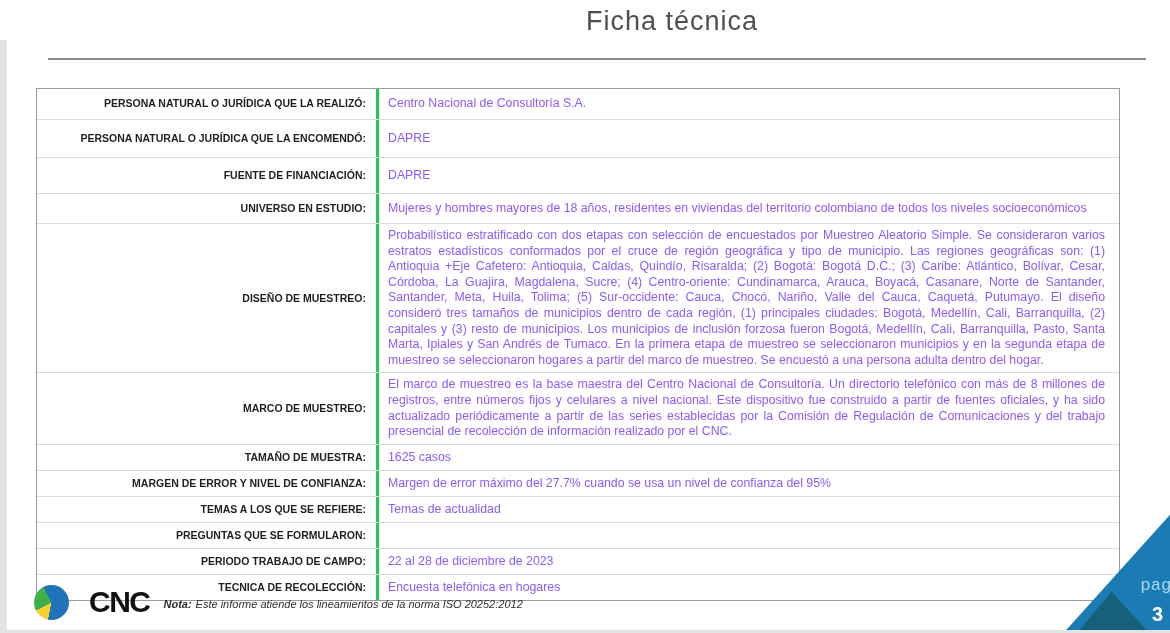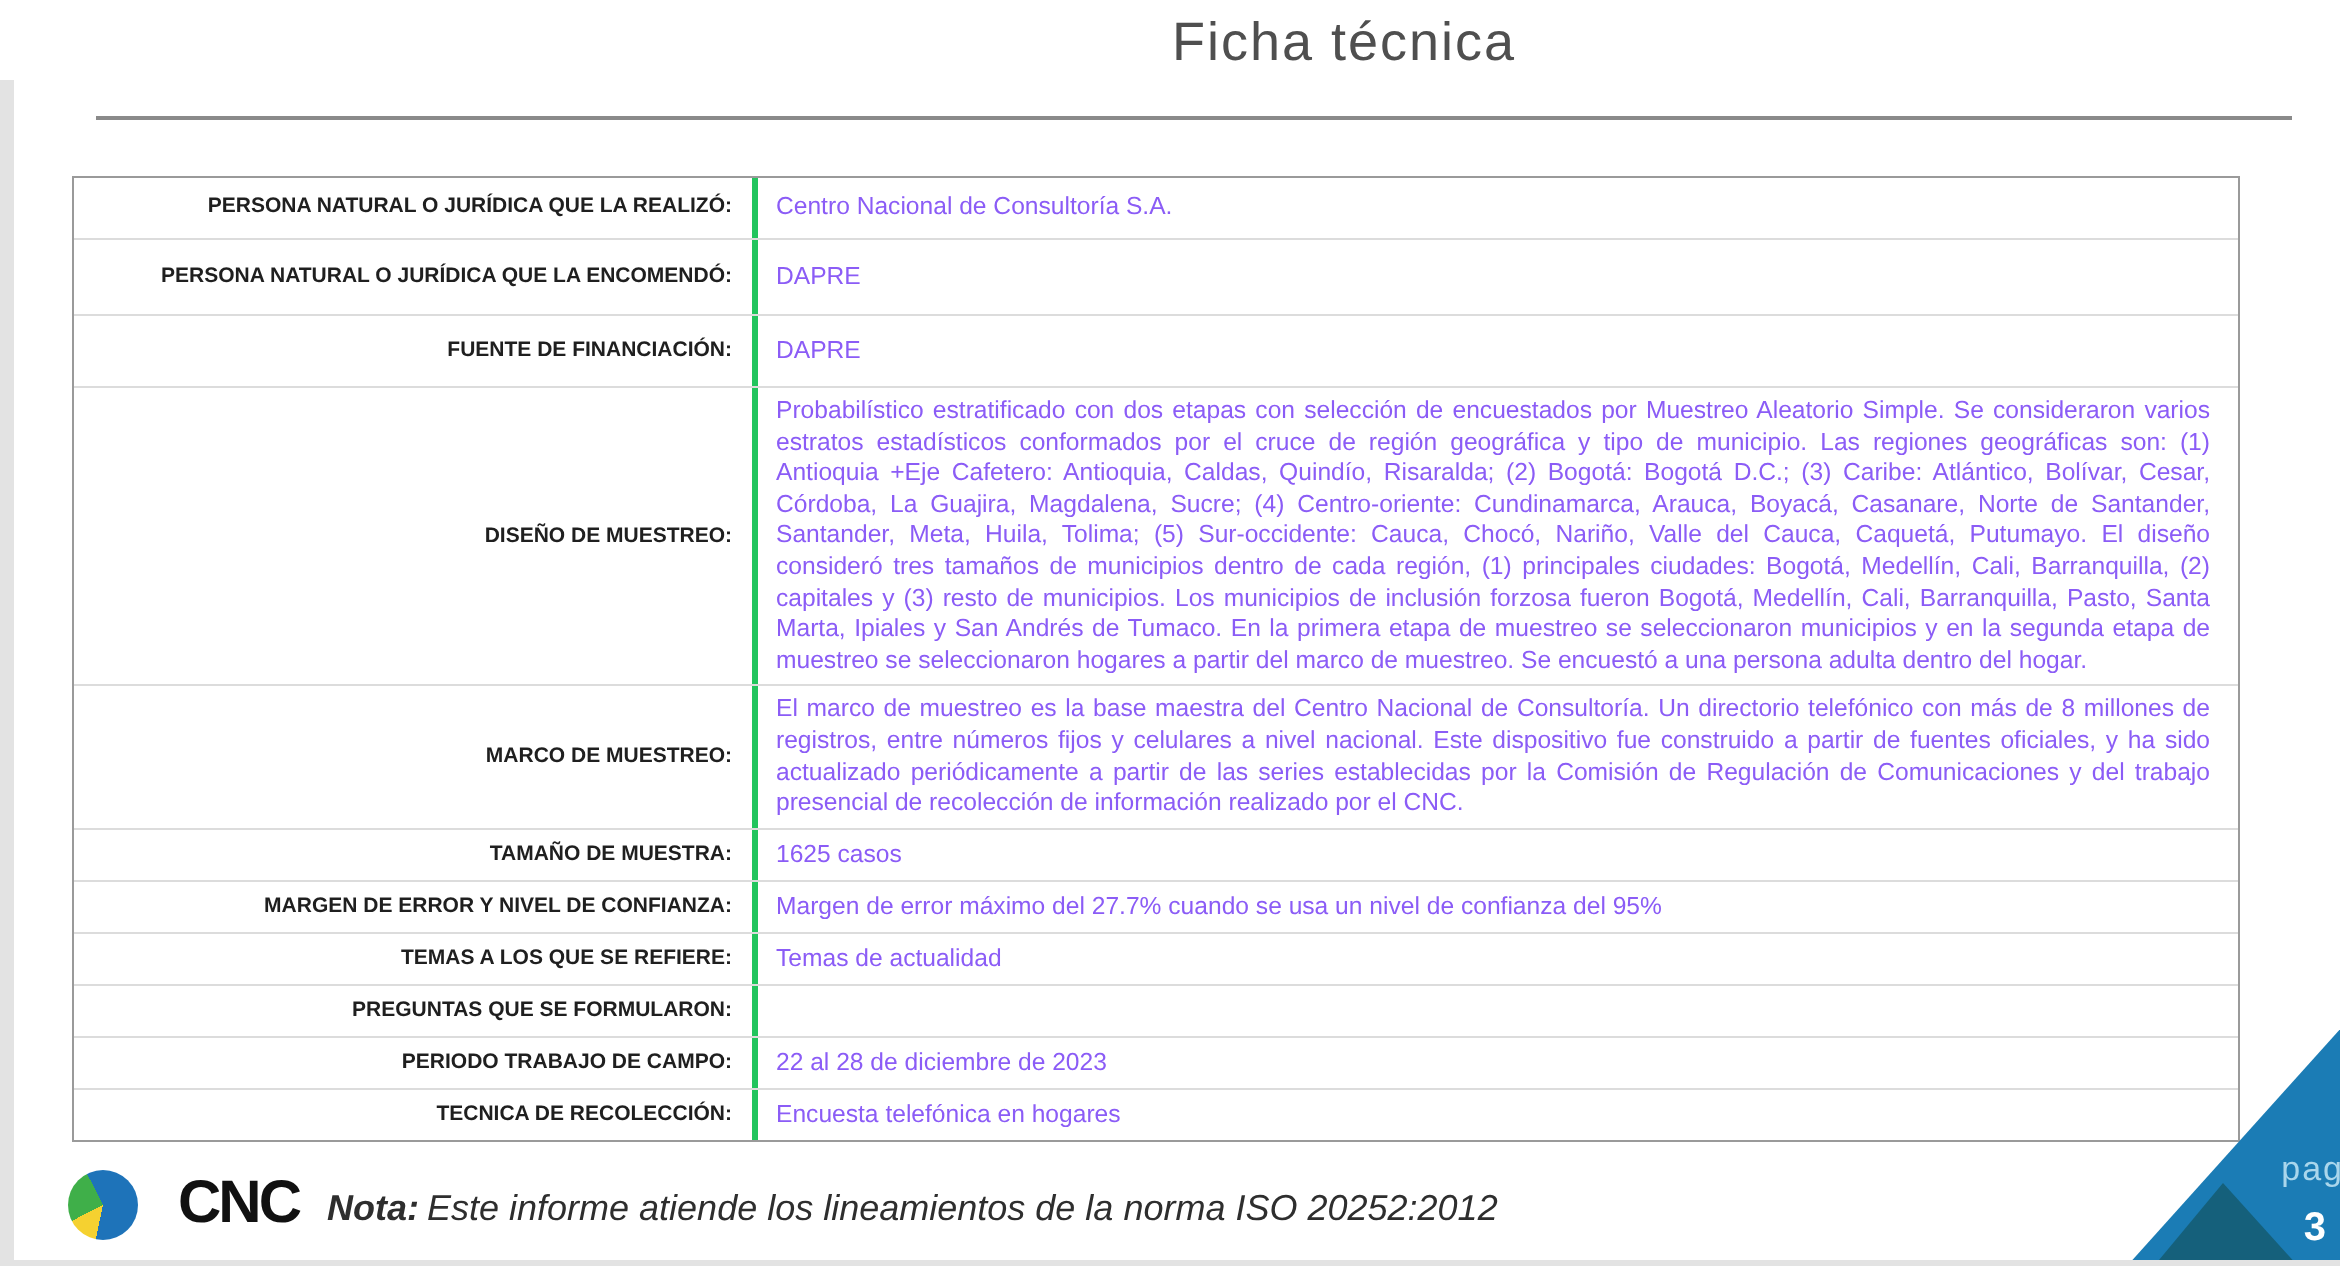--- a/index.html
+++ b/index.html
@@ -80,6 +80,12 @@
         </div>
     </div>
 
+    <div class="row">
+      <div class="label-cell">UNIVERSO EN ESTUDIO:</div>
+      <div class="value-cell">
+          <span>Mujeres y hombres mayores de 18 años, residentes en viviendas del territorio colombiano de todos los niveles socioeconómicos</span>
+        </div>
+    </div>
 
     <div class="row">
       <div class="label-cell">DISEÑO DE MUESTREO:</div>

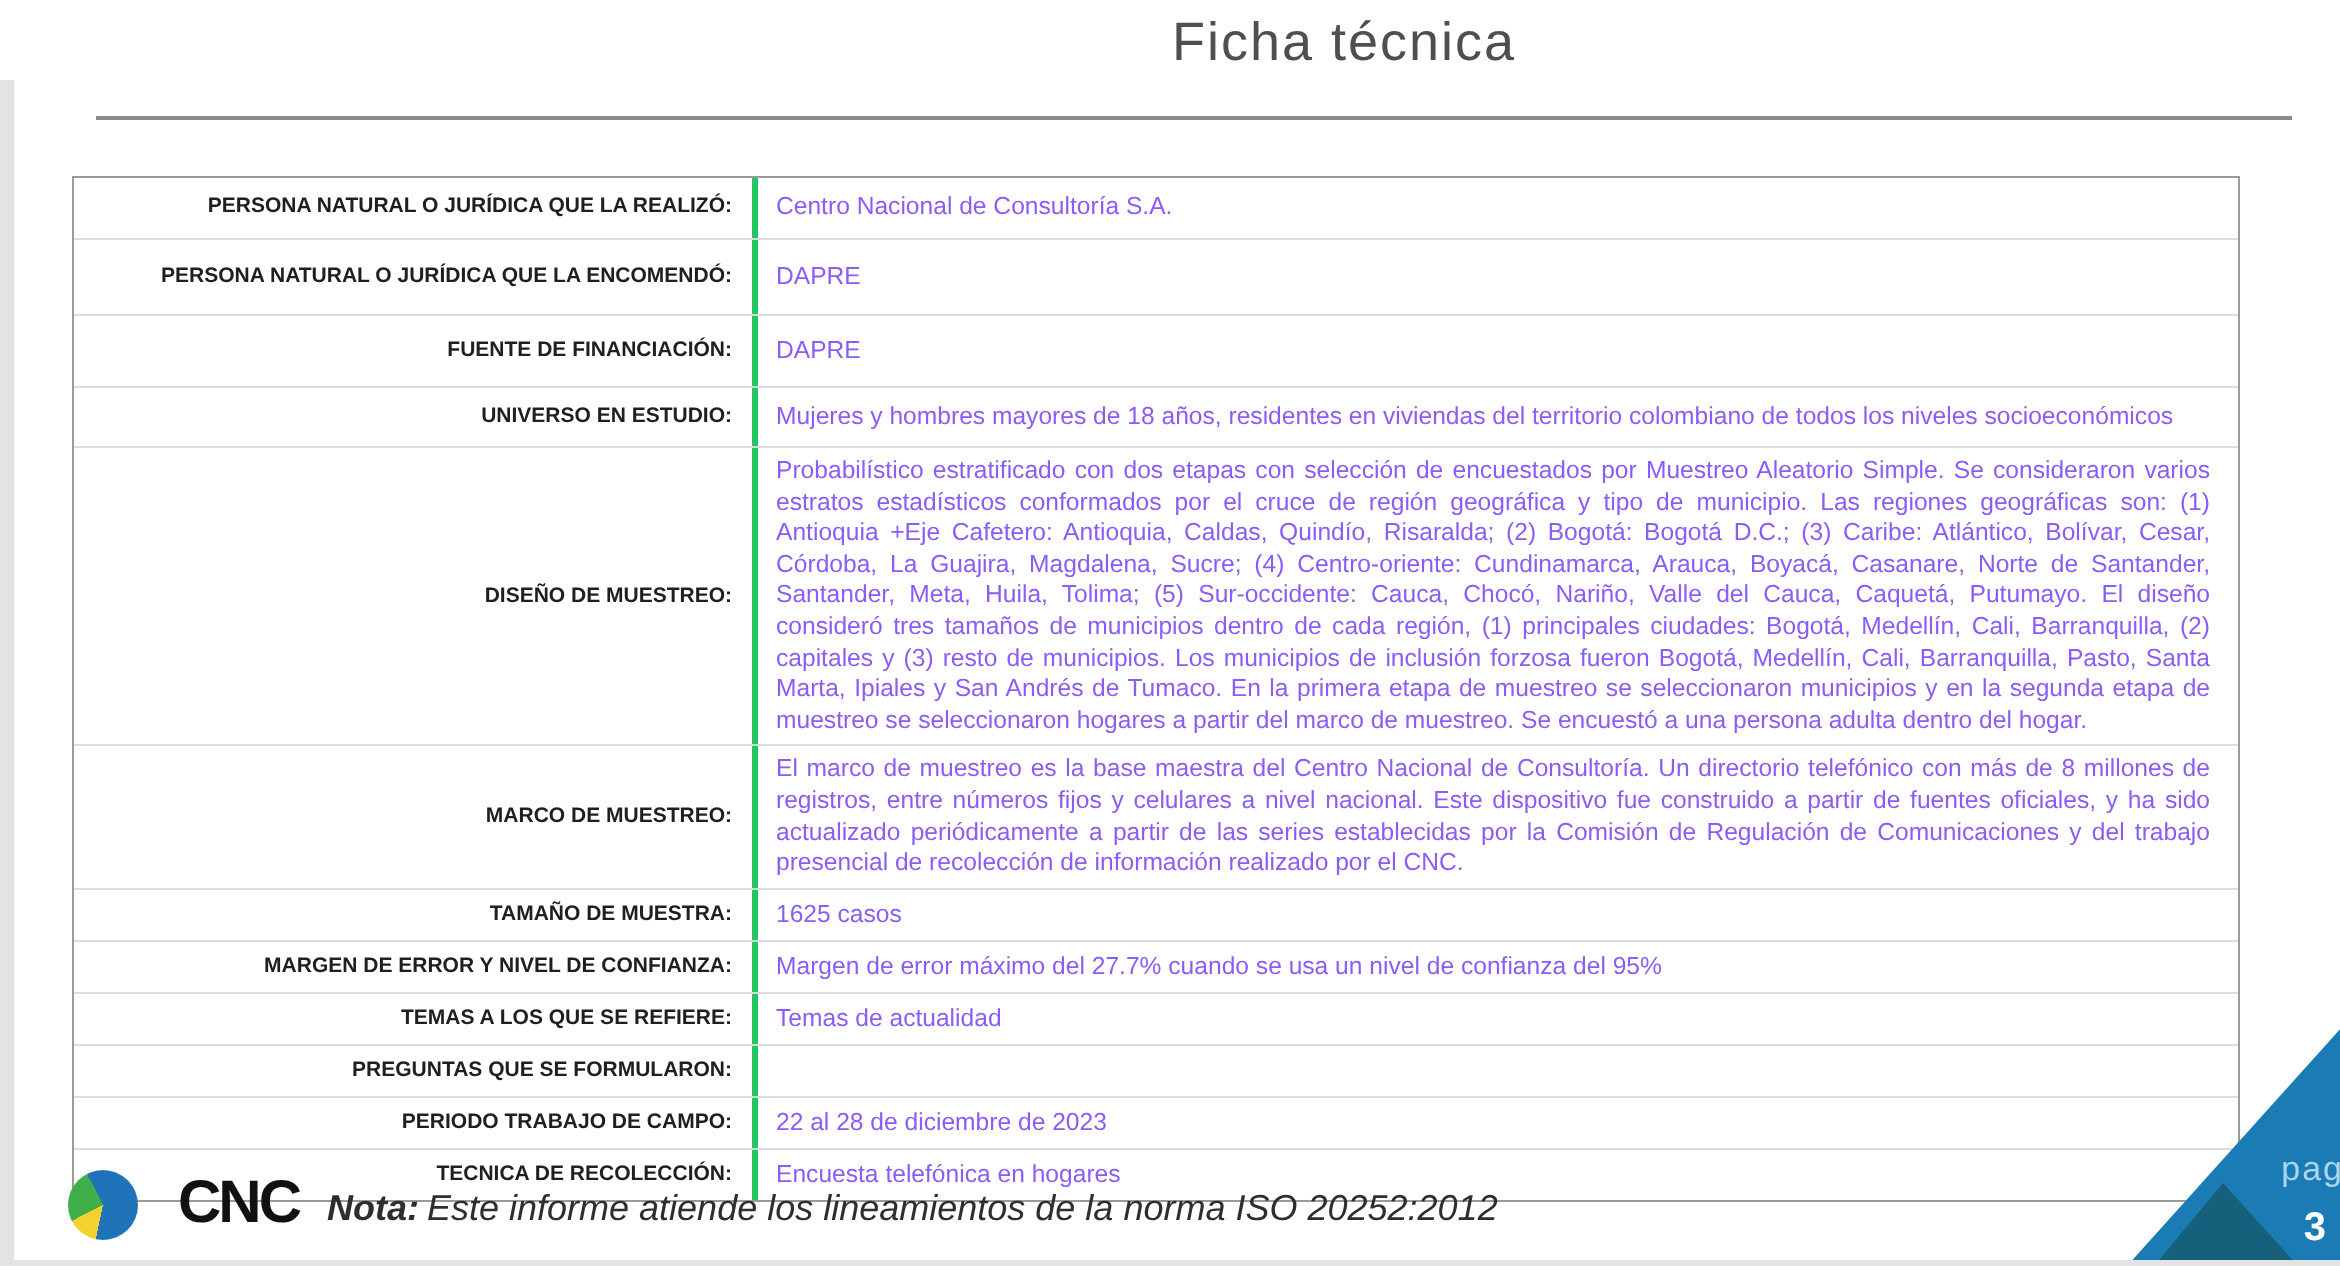--- a/index.html
+++ b/index.html
@@ -31,7 +31,7 @@
   .logo{width:35px;height:35px;border-radius:50%;flex:0 0 35px;
     background:conic-gradient(#1e73b9 0deg 192deg,#f5d130 192deg 243deg,#3faf49 243deg 333deg,#1e73b9 333deg 360deg);}
   .logo-text{font-size:30px;font-weight:800;color:#111;margin-left:20px;letter-spacing:-1.5px;}
-  .note{margin-left:14px;font-size:18px;color:#2e2e2e;font-style:italic;padding-top:4px;}
+  .note{margin-left:14px;font-size:11px;color:#2e2e2e;font-style:italic;padding-top:4px;}
   .note .note-label{font-weight:bold;margin-right:4px;}
 
   

